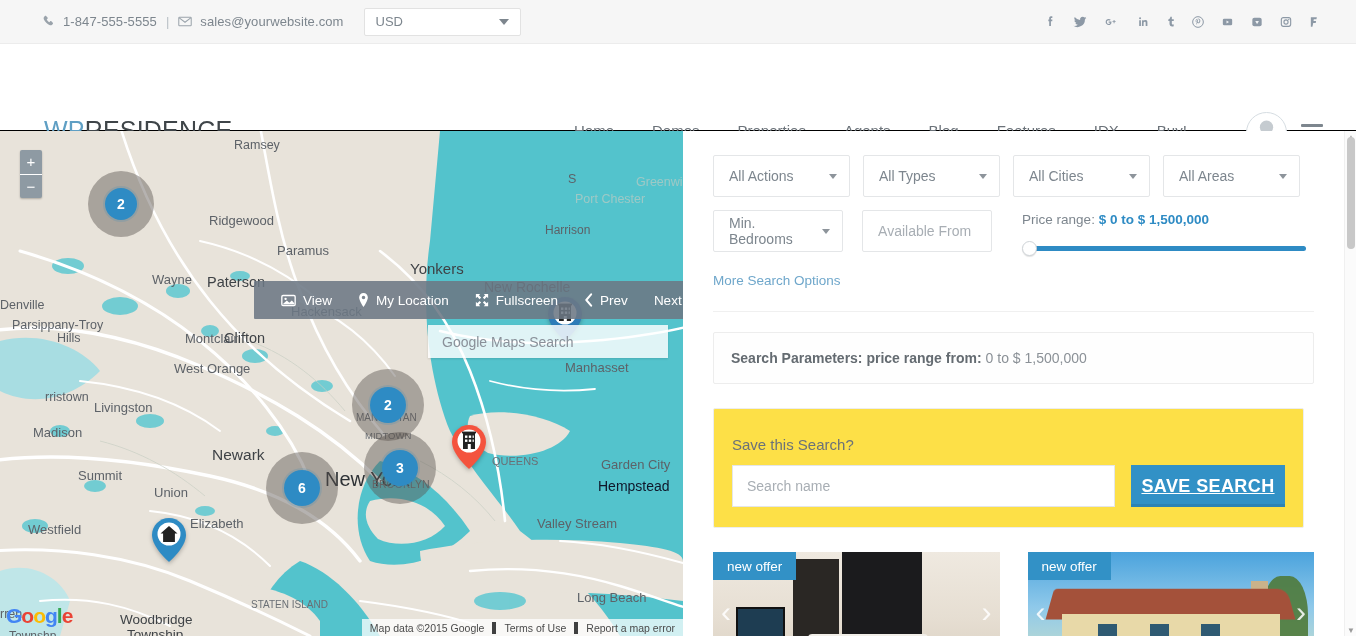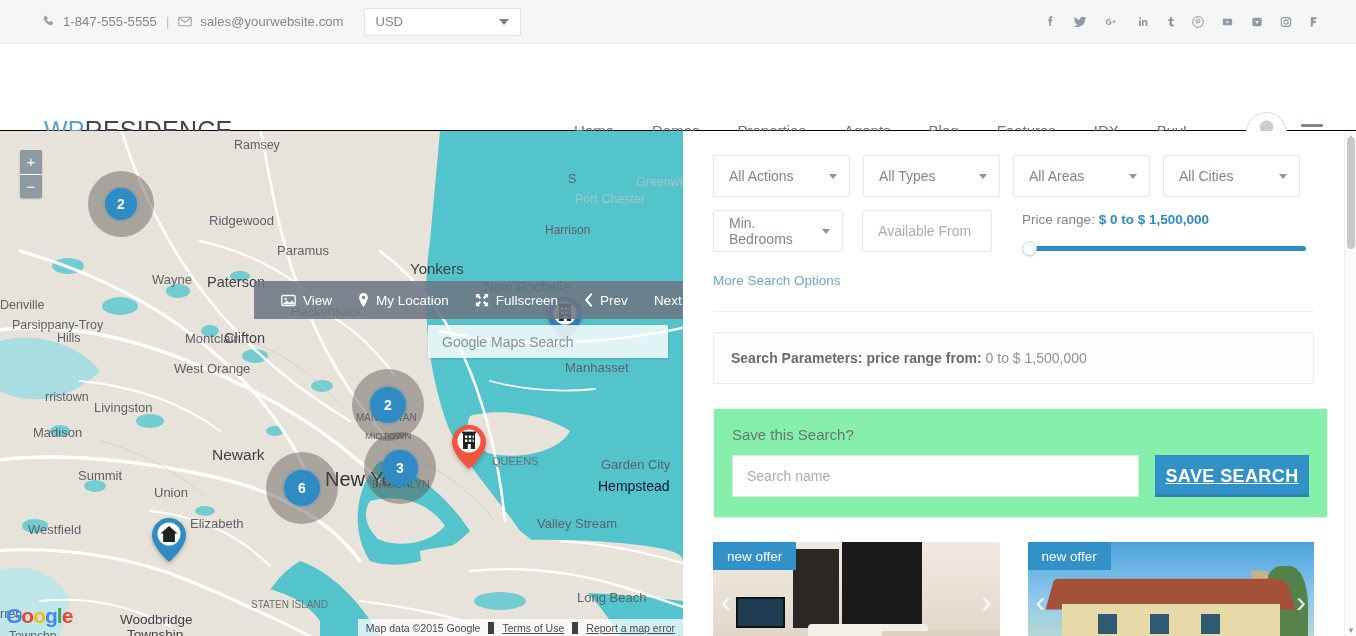--- a/index.html
+++ b/index.html
@@ -575,12 +575,12 @@
           <span>All Types</span>
           <span class="caret-sm"></span>
         </div>
+        <div class="field f-cities">
+          <span>All Cities</span>
+          <span class="caret-sm"></span>
+        </div>
         <div class="field f-areas">
           <span>All Areas</span>
-          <span class="caret-sm"></span>
-        </div>
-        <div class="field f-cities">
-          <span>All Cities</span>
           <span class="caret-sm"></span>
         </div>
       </div>

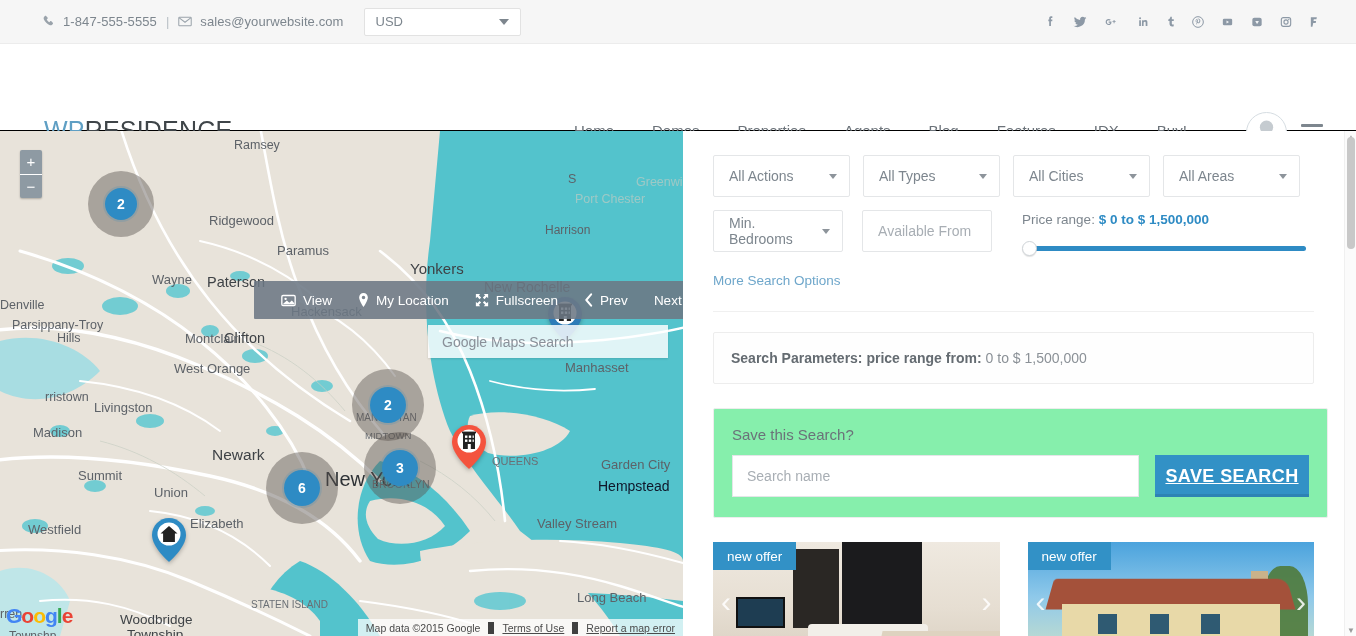--- a/index.html
+++ b/index.html
@@ -166,8 +166,8 @@
   }
   .params-box b { color:#646b71; font-weight:700; margin-right:4px; }
   .save-box {
-    margin: 24px 16px 0 30px; border:1px solid #ededed; border-radius:2px;
-    padding: 17px 18px 20px 18px; background:#86efac;
+    margin: 24px 40px 0 30px; border:1px solid #ededed; border-radius:2px;
+    padding: 27px 18px 20px 18px; background:#fde047;
   }
   .save-title { font-size:15px; color:#6b7279; margin-bottom:12px; }
   .save-row { display:flex; gap:16px; }

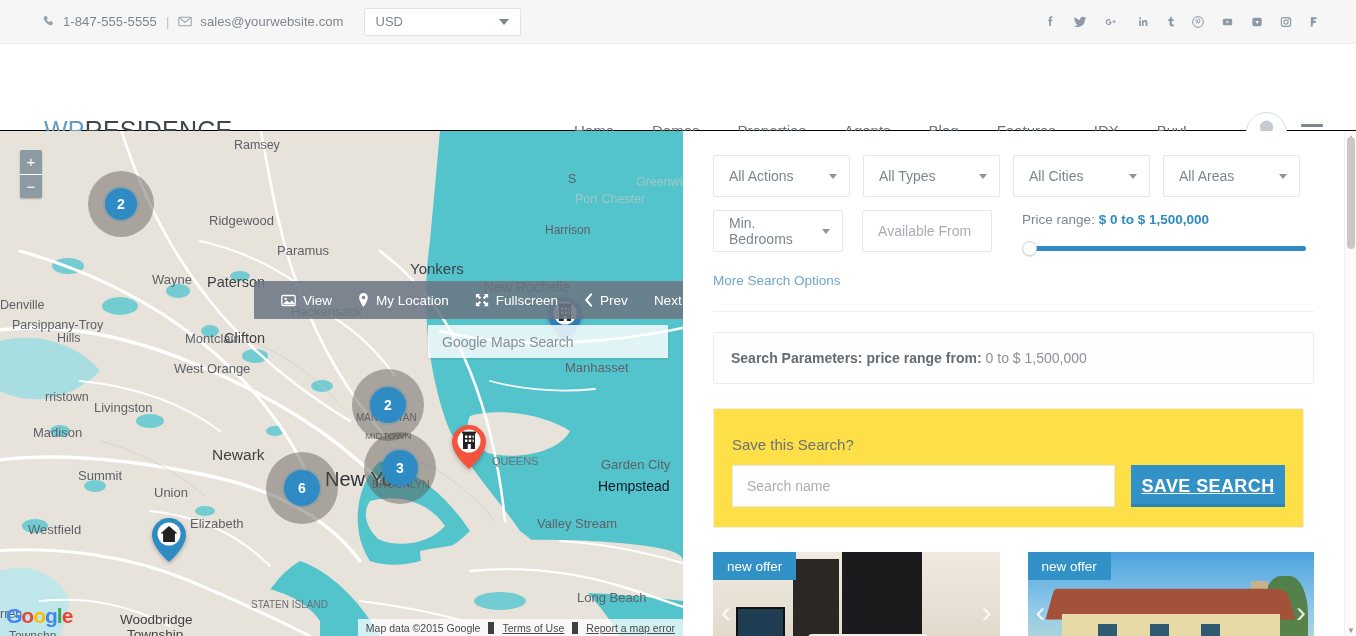--- a/index.html
+++ b/index.html
@@ -123,7 +123,7 @@
     display:flex; align-items:center; font-size:10.5px; color:#4a4a4a;
   }
   .map-attrib span { padding: 0 8px; }
-  .map-attrib span + span { border-left:6px solid #404040;text-decoration:underline; }
+  .map-attrib span + span { border-left:4px solid #404040; }
 
   
   .right {

